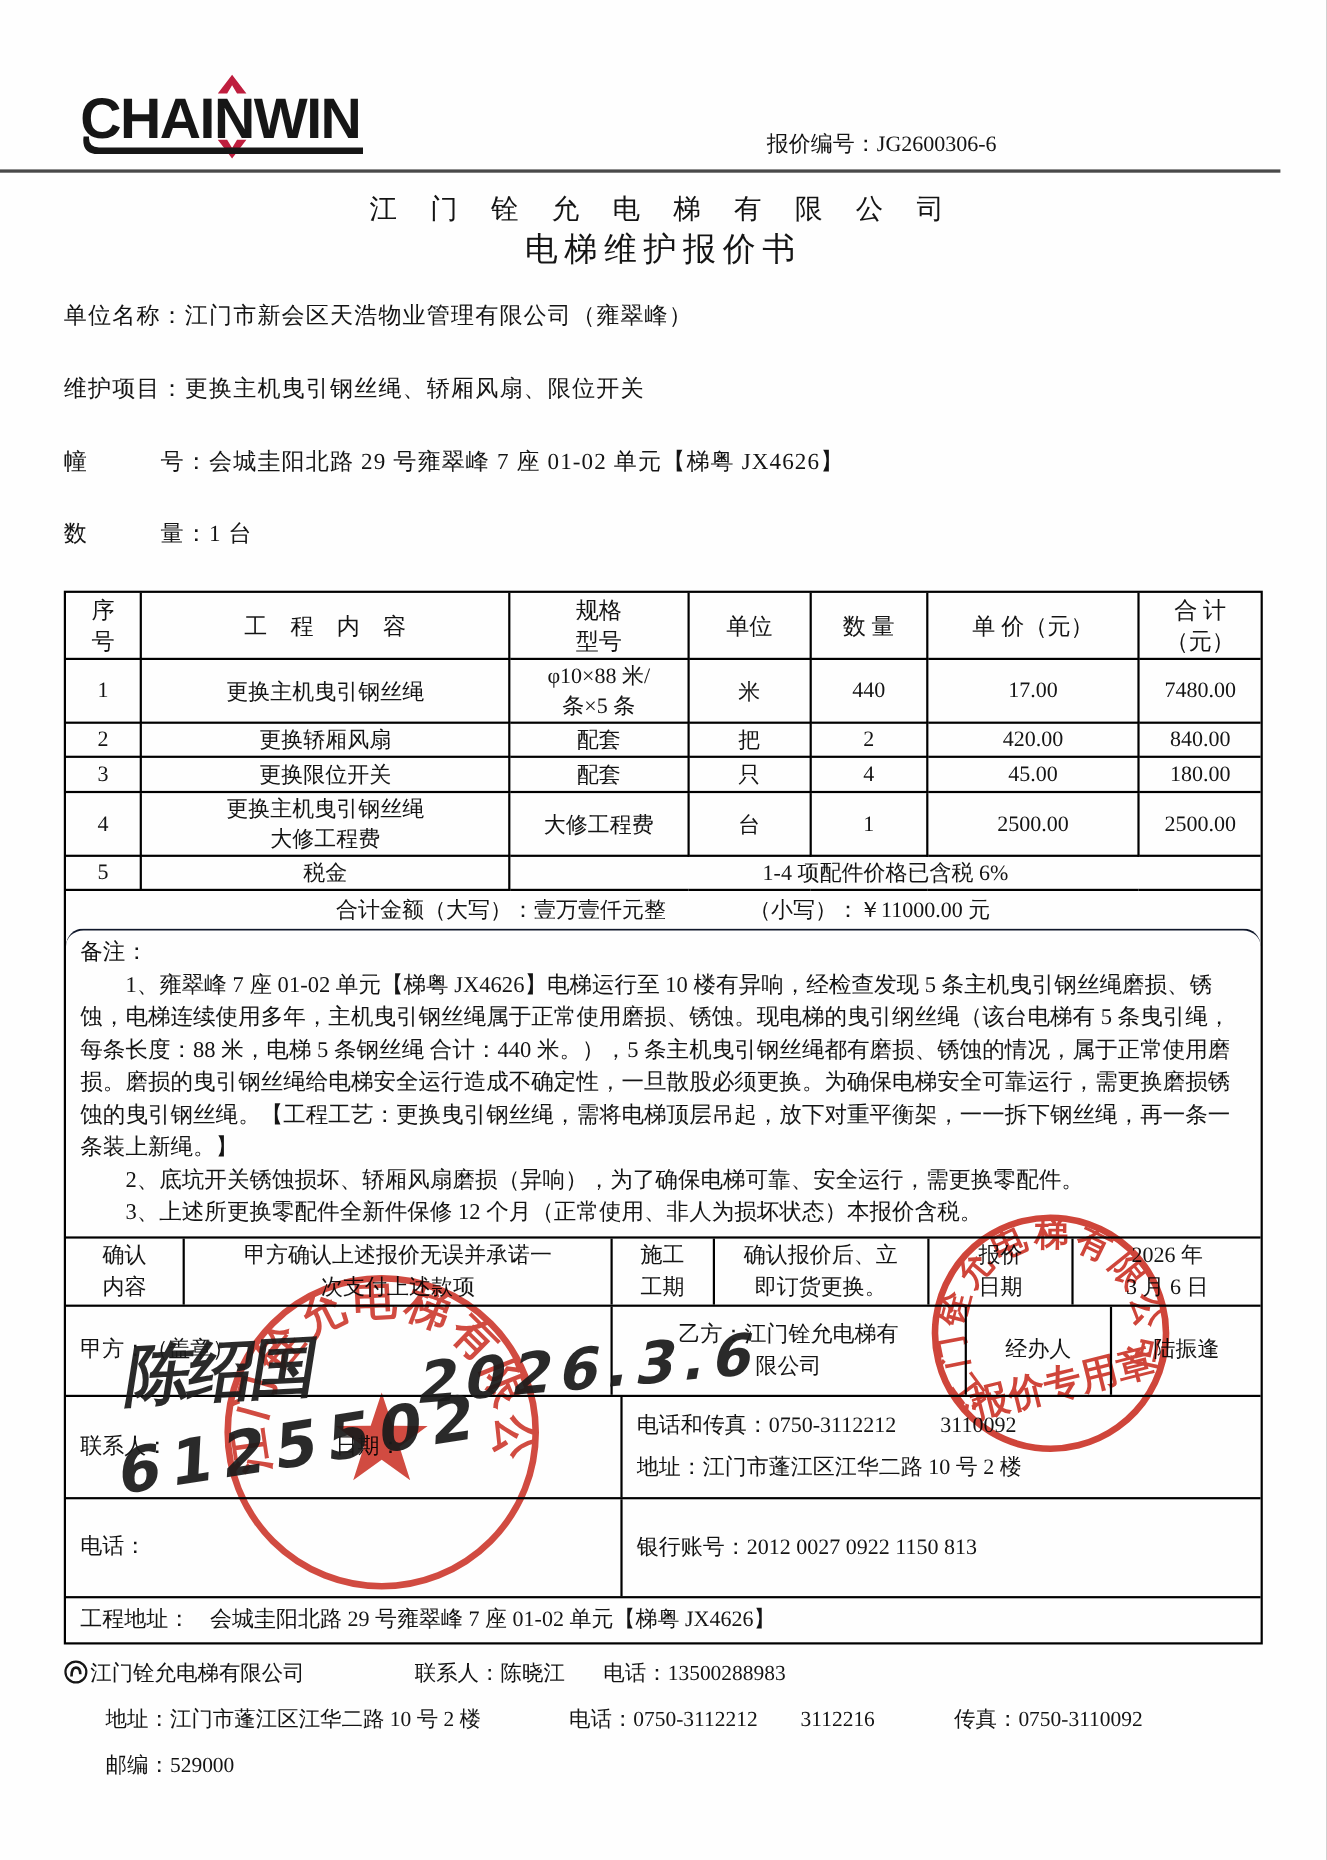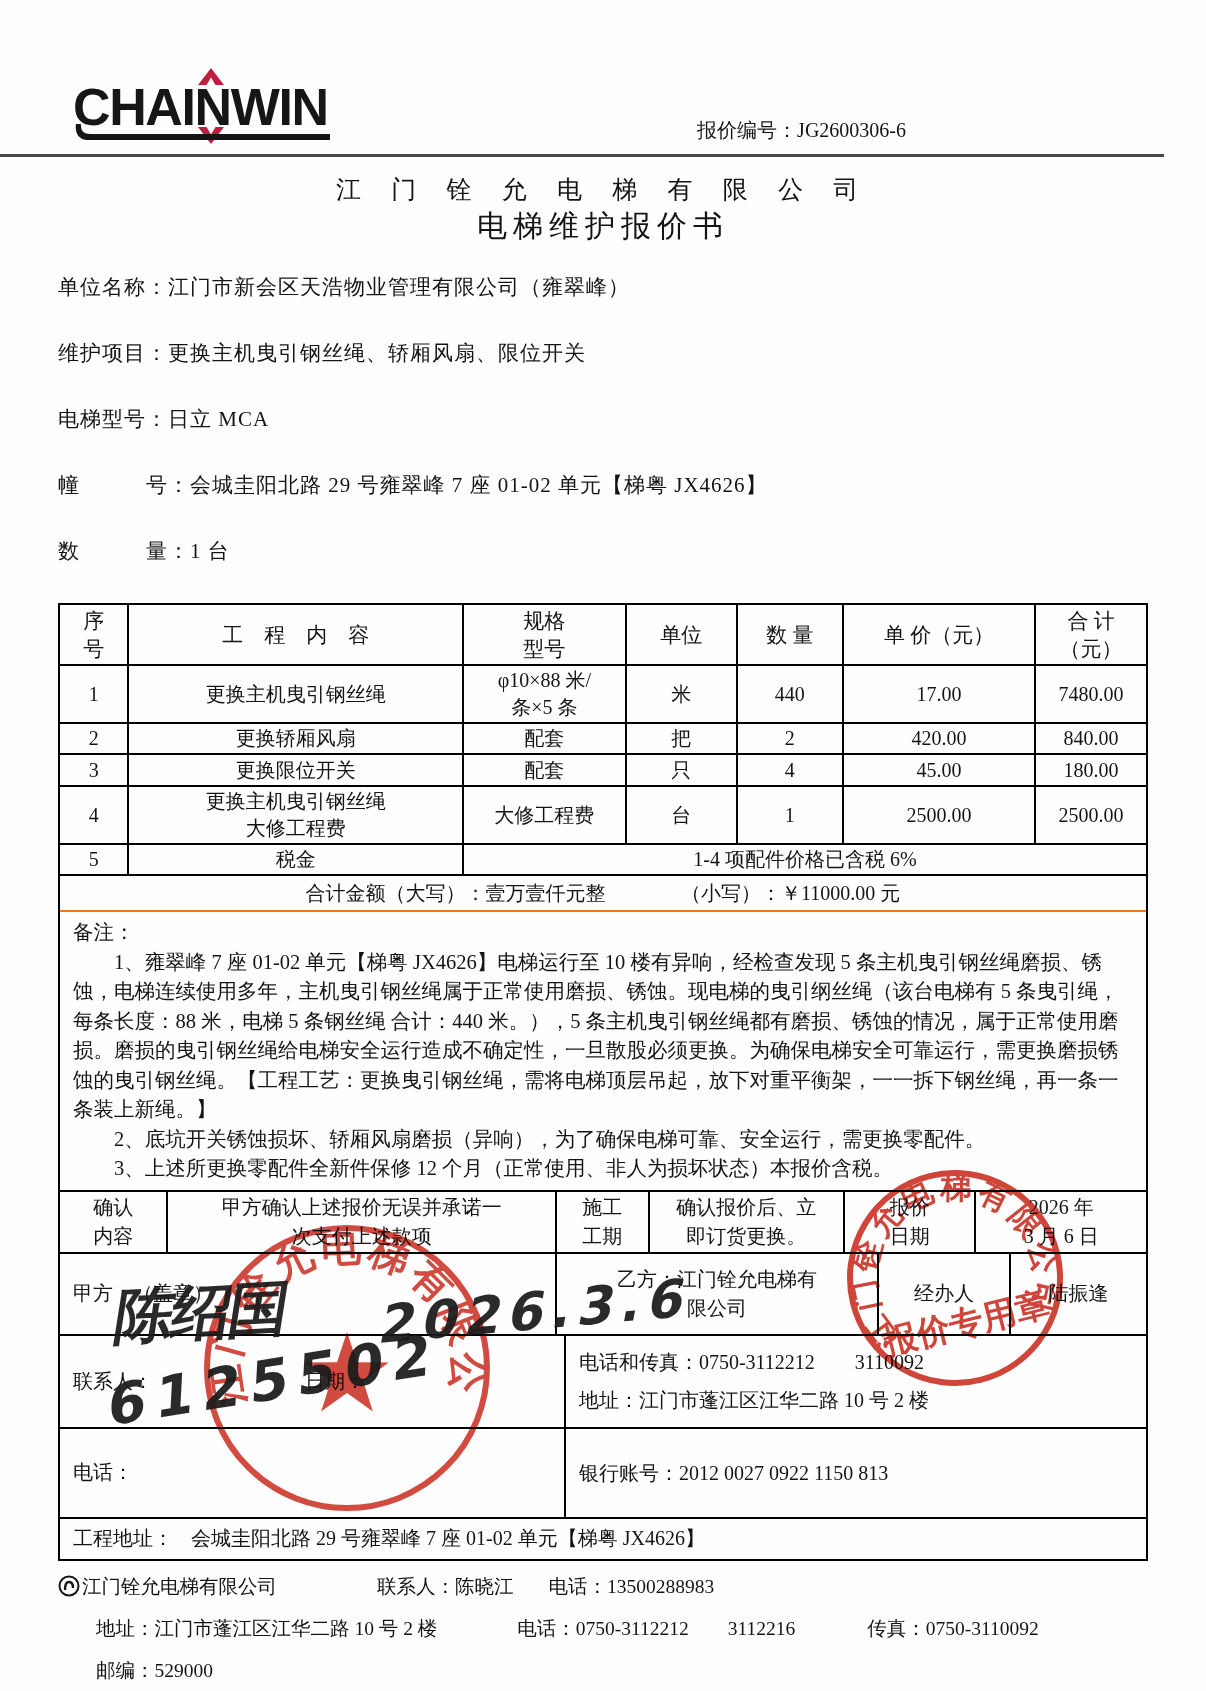--- a/index.html
+++ b/index.html
@@ -107,9 +107,6 @@
     </div>
     <div class="info-row">
       <span class="lab">维护项目：</span><span class="val">更换主机曳引钢丝绳、轿厢风扇、限位开关</span>
-    </div>
-    <div class="info-row">
-      <span class="lab">电梯型号：</span><span class="val">日立 MCA</span>
     </div>
     <div class="info-row">
       <span class="lab">幢　　　号：</span><span class="val">会城圭阳北路 29 号雍翠峰 7 座 01-02 单元【梯粤 JX4626】</span>

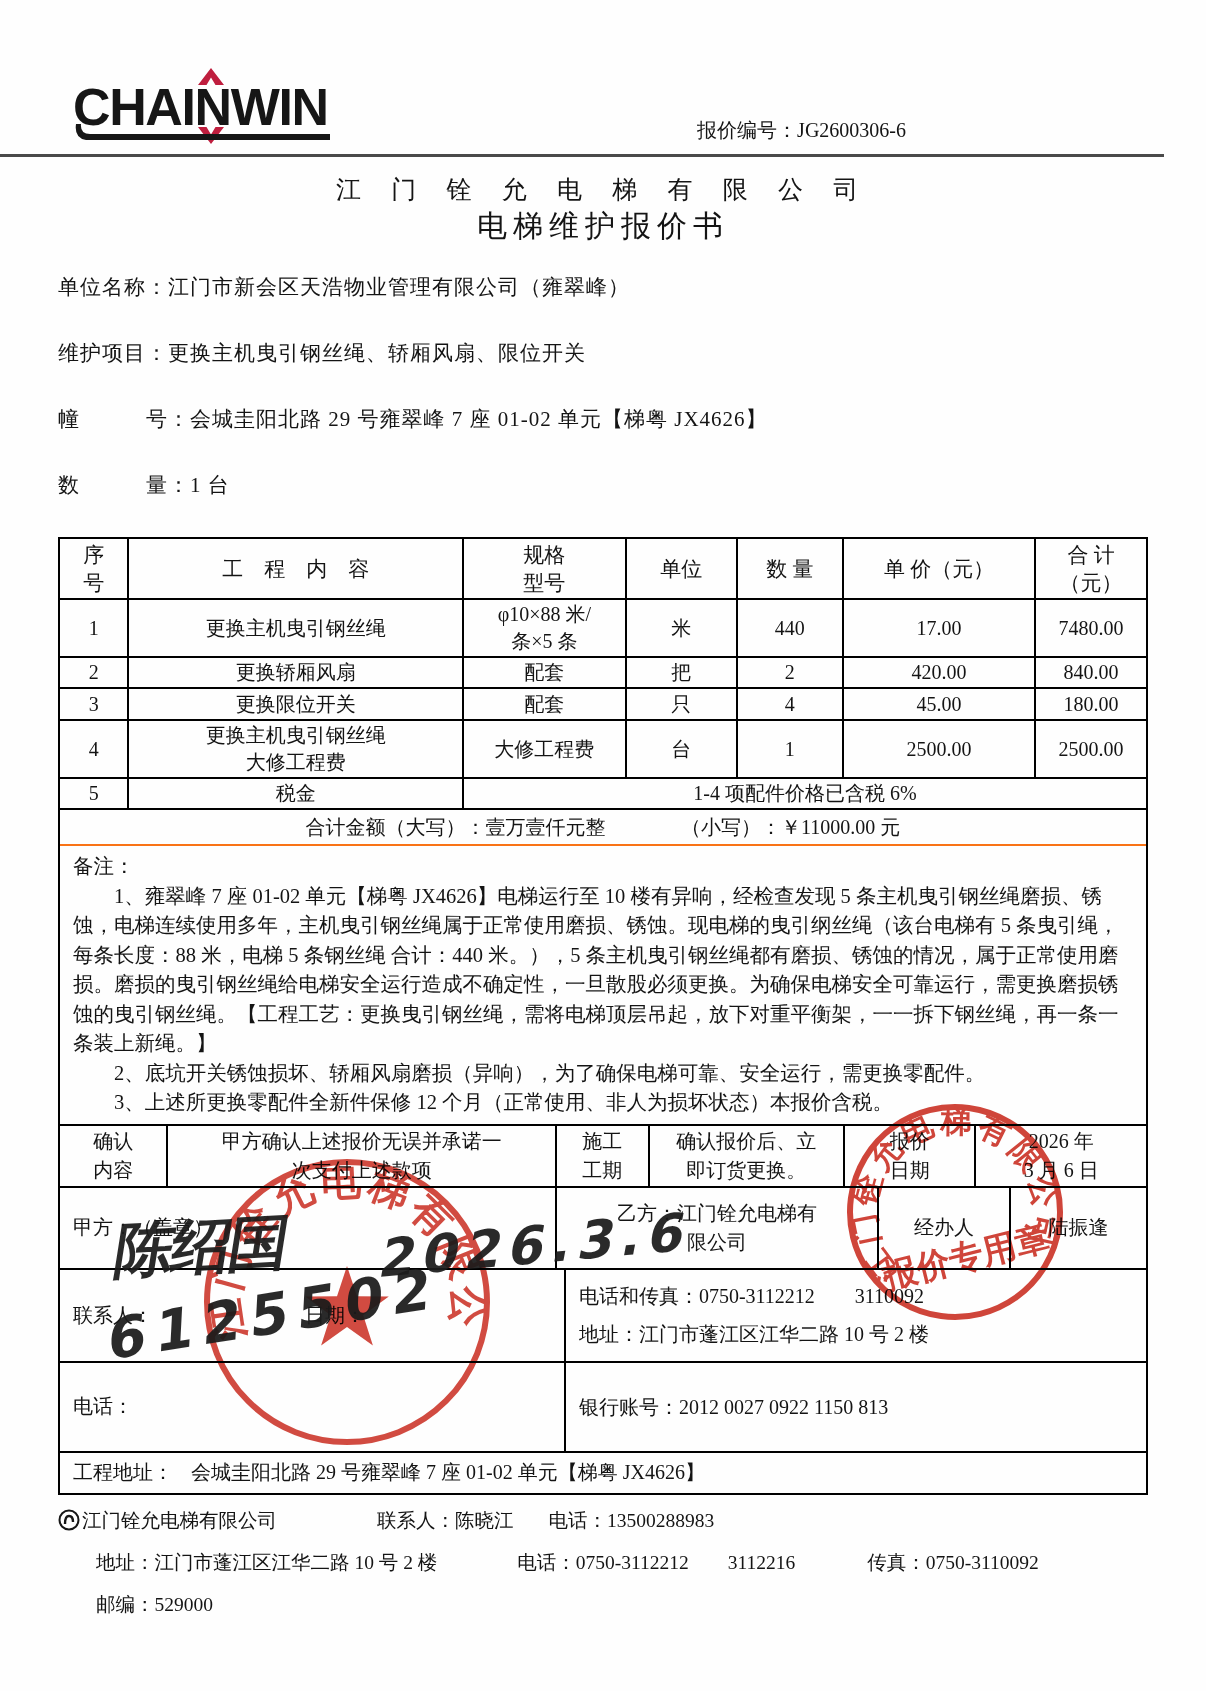--- a/index.html
+++ b/index.html
@@ -38,8 +38,8 @@
   .total-flex { display: flex; align-items: center; padding-left: 22.5%; }
   .total-flex .xiaoxie { margin-left: 9%; }
   
-  .remarks { border-top: 2px solid #f97316; padding: 6px 13px 6px 13px;
-             min-height: 266px; font-size: 20.5px; line-height: 29.5px; }
+  .remarks { border-top: 2px solid #0f172a; padding: 6px 13px 6px 13px;
+             min-height: 266px; font-size: 20.5px; line-height: 29.5px; border-radius: 16px; }
   .remarks p { text-indent: 2em; }
   
   .crow { display: flex; border-top: 2px solid #000; align-items: stretch; }

